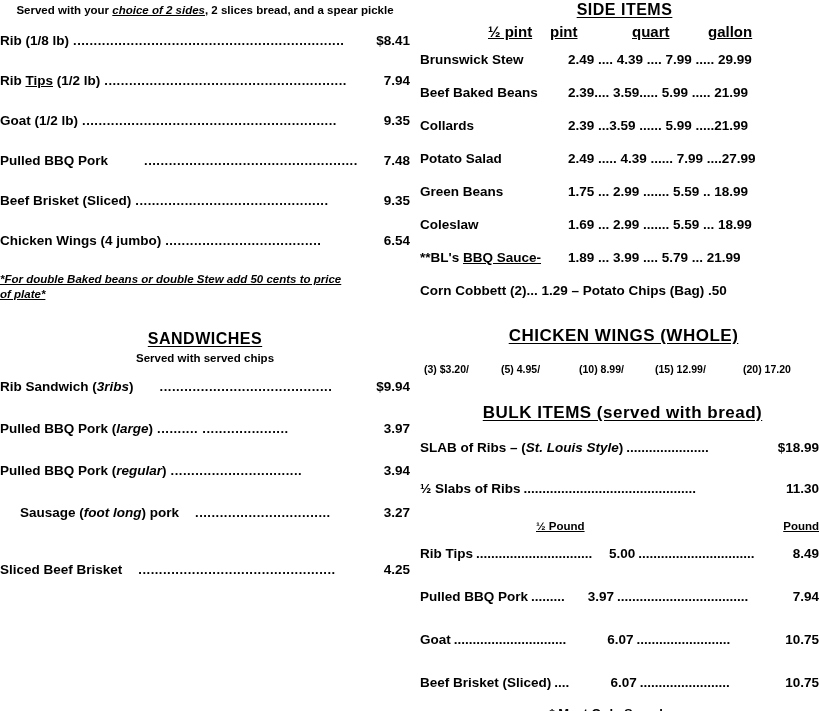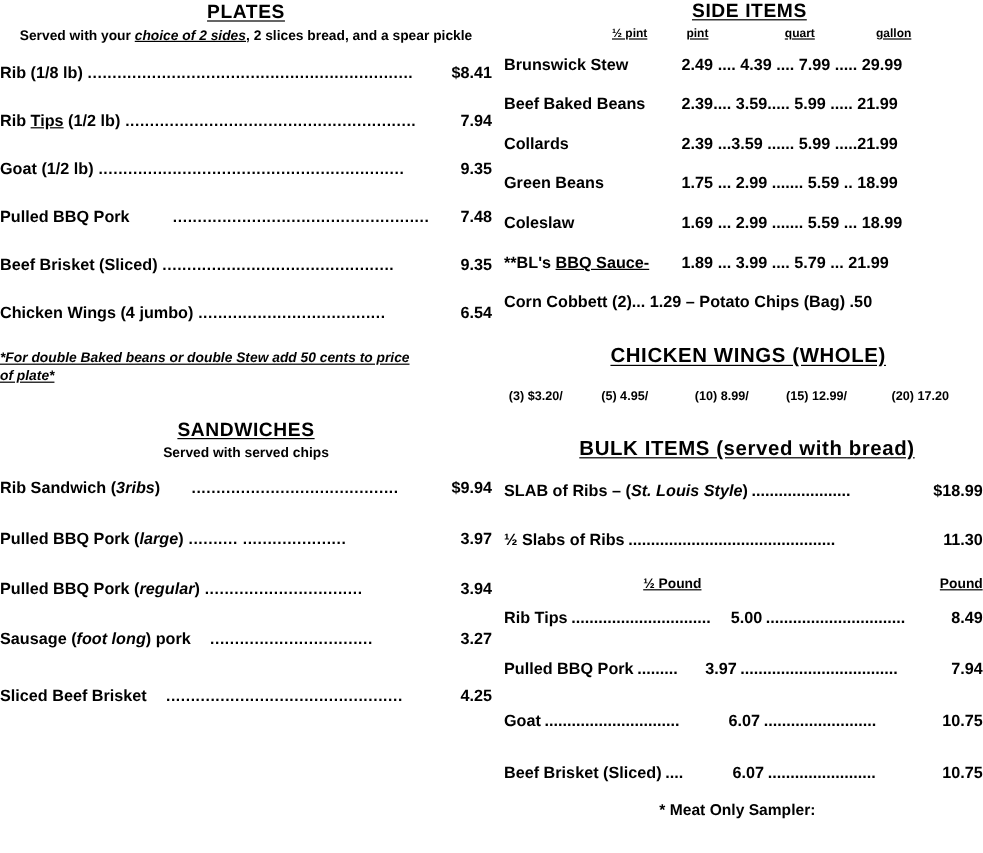--- a/index.html
+++ b/index.html
@@ -157,7 +157,6 @@
 
   <div class="col-left">
 
-    <div class="sec-title" style="margin-top:2px;">PLATES</div>
 
     <div class="sec-sub" style="margin-top:3px;"><span>Served with your </span><span class="u-i">choice of 2 sides</span><span>, 2 slices bread, and a spear pickle</span></div>
 

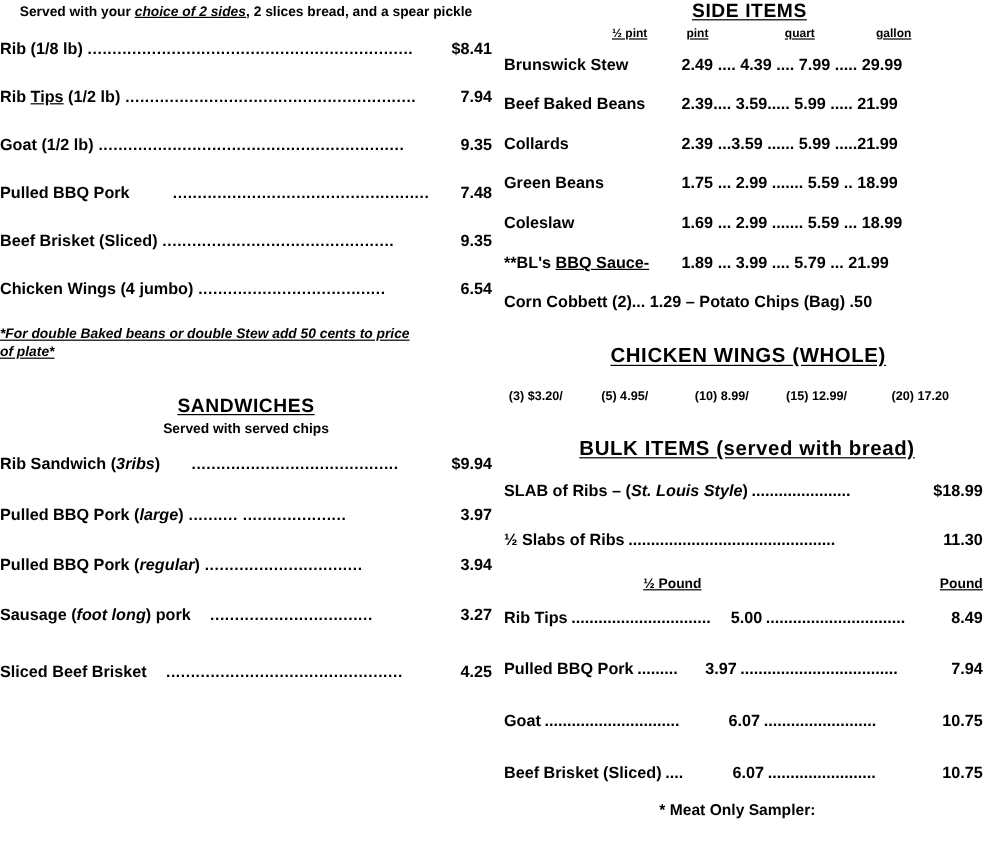--- a/index.html
+++ b/index.html
@@ -96,8 +96,8 @@
   .side-head {
     display: flex;
     font-weight: bold;
-    font-size: 10px;
-    margin-left: 90px;
+    font-size: 15px;
+    margin-left: 68px;
   }
   .side-head span {
     text-decoration: underline;

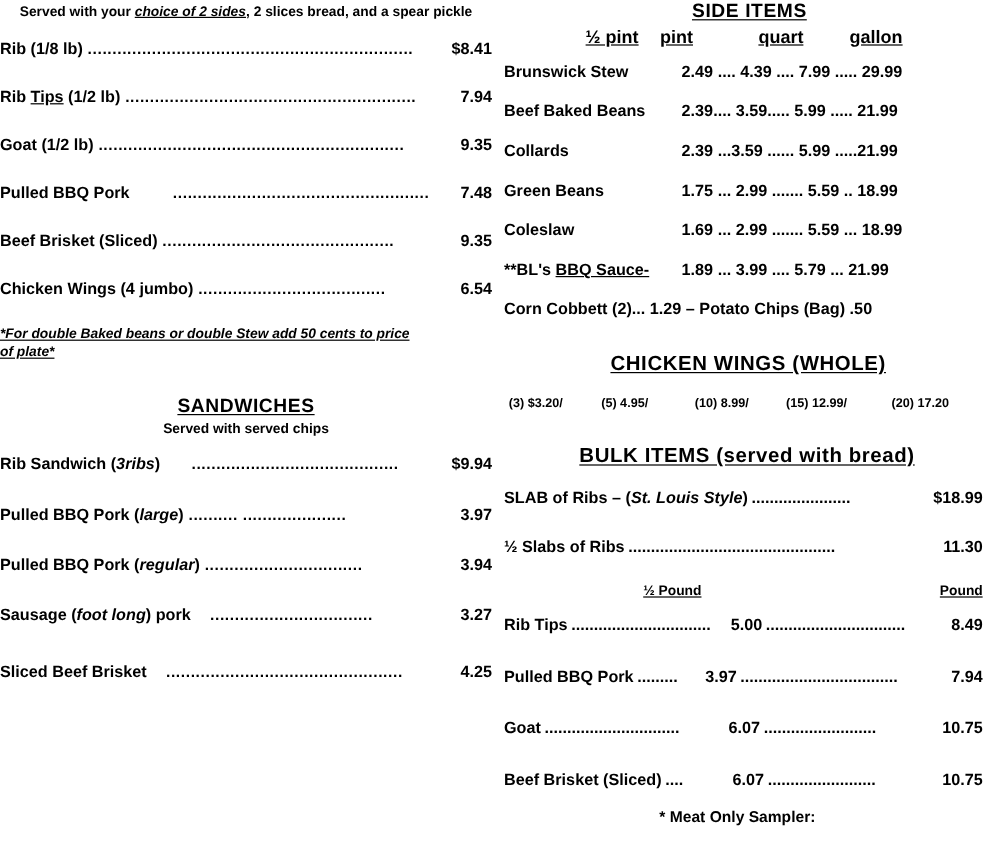--- a/index.html
+++ b/index.html
@@ -254,6 +254,10 @@
         <span class="sprices">2.39  ...3.59 ...... 5.99 .....21.99</span>
       </div>
       <div class="side-row" style="margin-bottom:18px;">
+        <span class="sname">Potato Salad</span>
+        <span class="sprices">2.49 ..... 4.39 ...... 7.99 ....27.99</span>
+      </div>
+      <div class="side-row" style="margin-bottom:18px;">
         <span class="sname">Green Beans</span>
         <span class="sprices">1.75 ... 2.99 ....... 5.59  .. 18.99</span>
       </div>

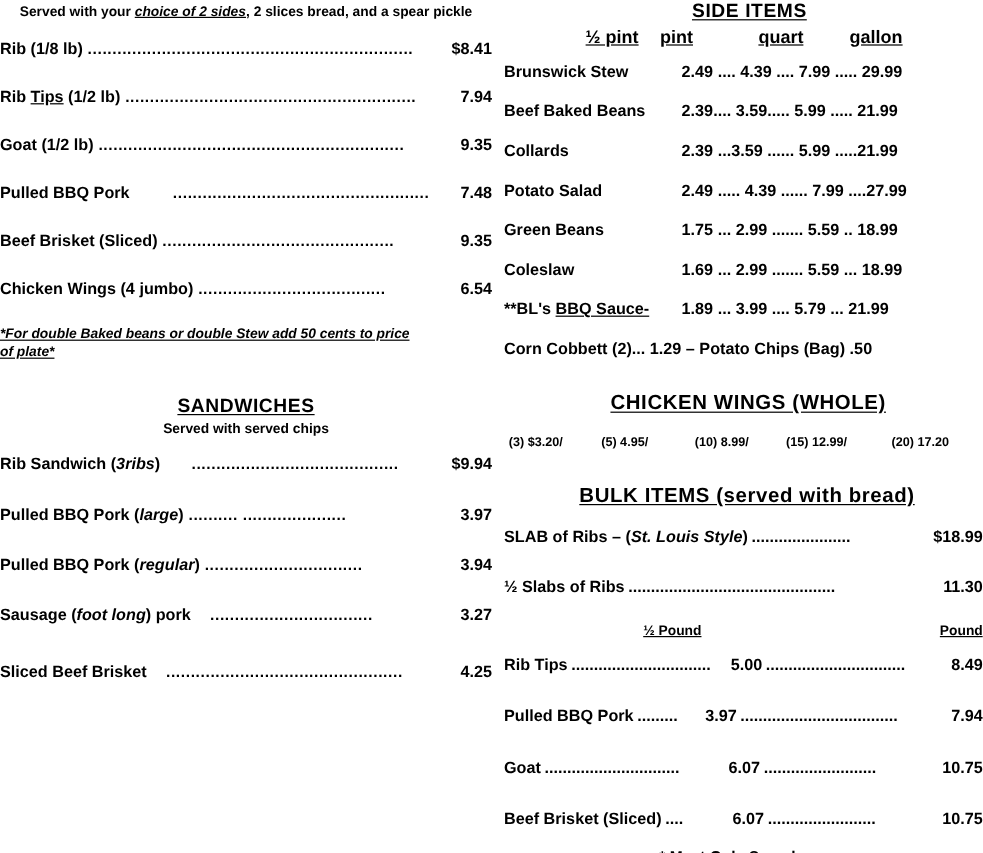--- a/index.html
+++ b/index.html
@@ -215,7 +215,7 @@
         <span class="dots">................................</span>
         <span class="pr" style="width:52px;">3.94</span>
       </div>
-      <div class="row" style="margin-bottom:32px;">
+      <div class="row" style="margin-bottom:42px;padding-left:20px;">
         <span class="nm">Sausage (<span class="it">foot long</span>) pork</span>
         <span class="dots" style="padding-left:16px;">.................................</span>
         <span class="pr" style="width:52px;">3.27</span>

